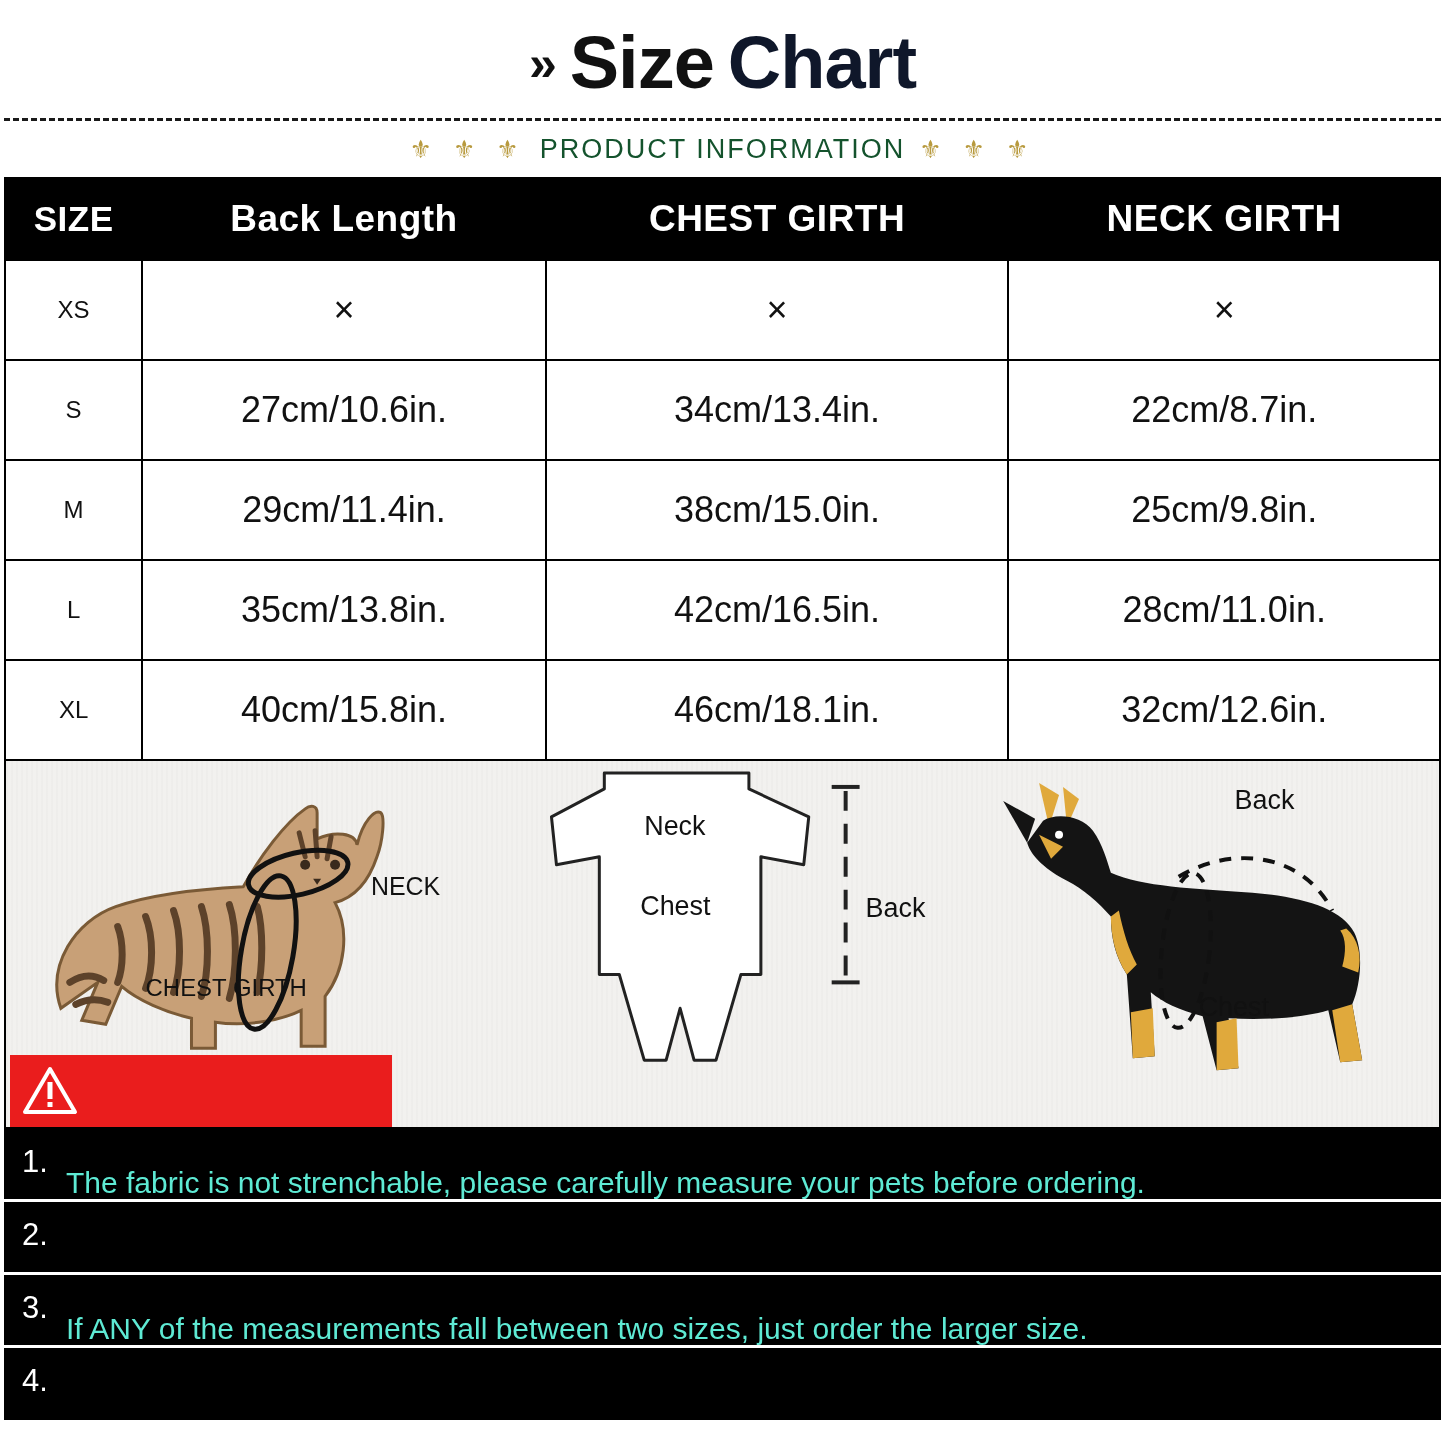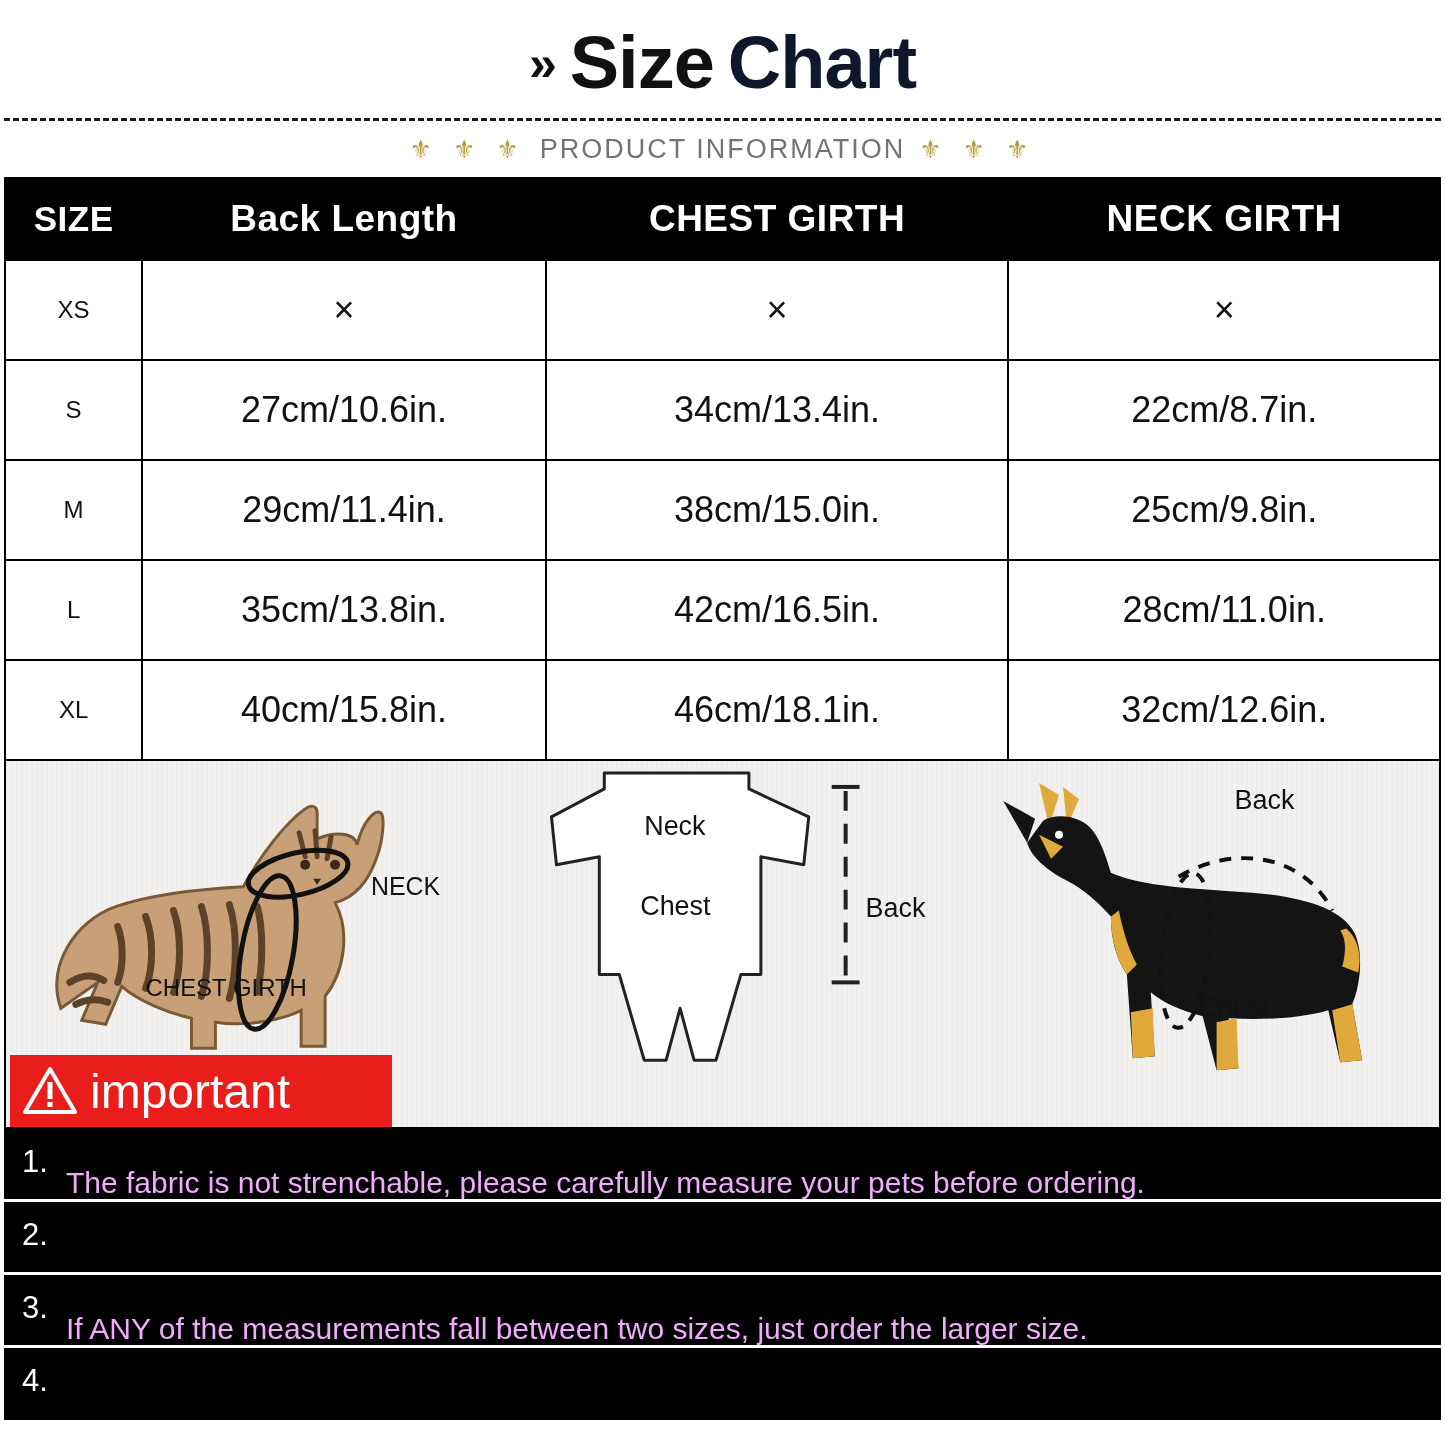--- a/index.html
+++ b/index.html
@@ -48,7 +48,7 @@
   .subhead .label {
     font-size: 27px;
     letter-spacing: 2px;
-    color: #737373;
+    color: #14532d;
     font-family: "Liberation Sans", sans-serif;
   }
   .fleur {

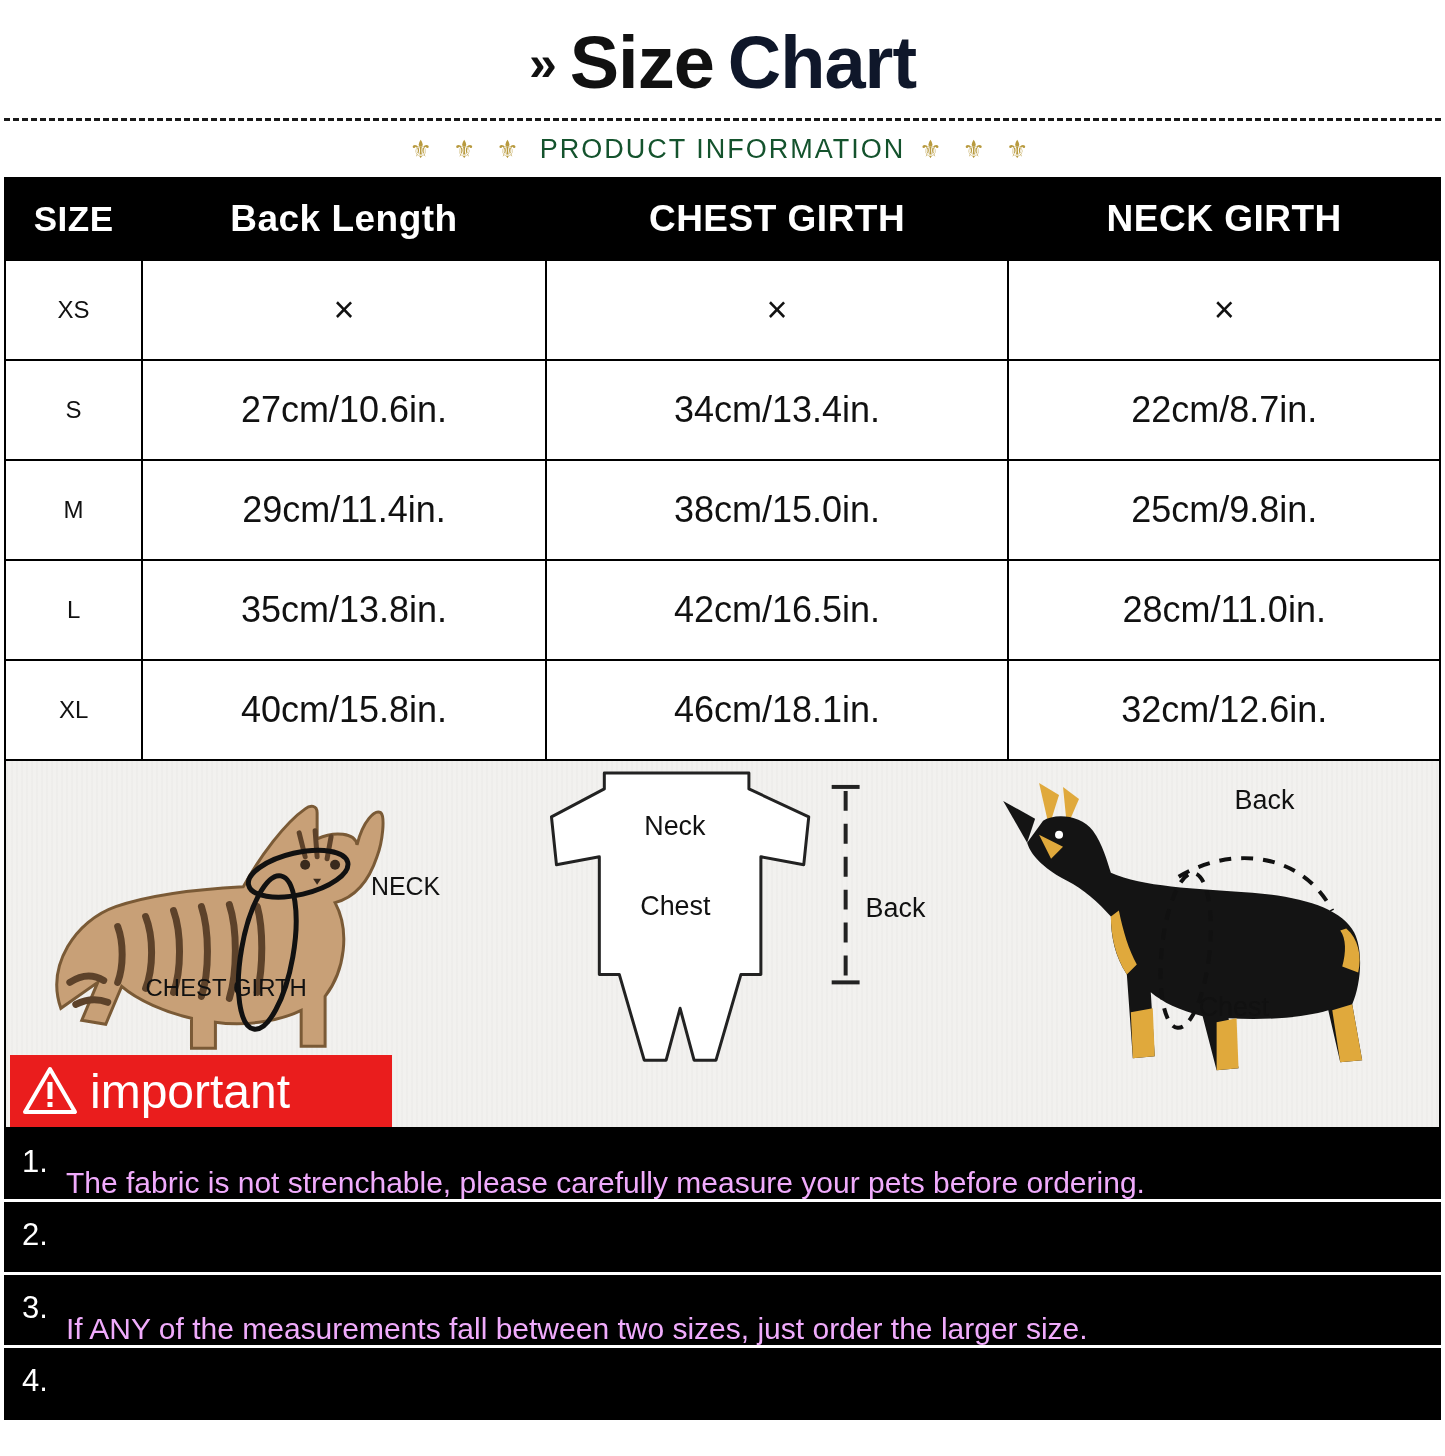--- a/index.html
+++ b/index.html
@@ -329,7 +329,6 @@
         <rect x="25.5" y="17" width="5" height="17" fill="#ffffff"></rect>
         <rect x="25.5" y="37" width="5" height="5" fill="#ffffff"></rect>
       </svg>
-      <span class="txt">important</span>
     </div>
   </div>
 

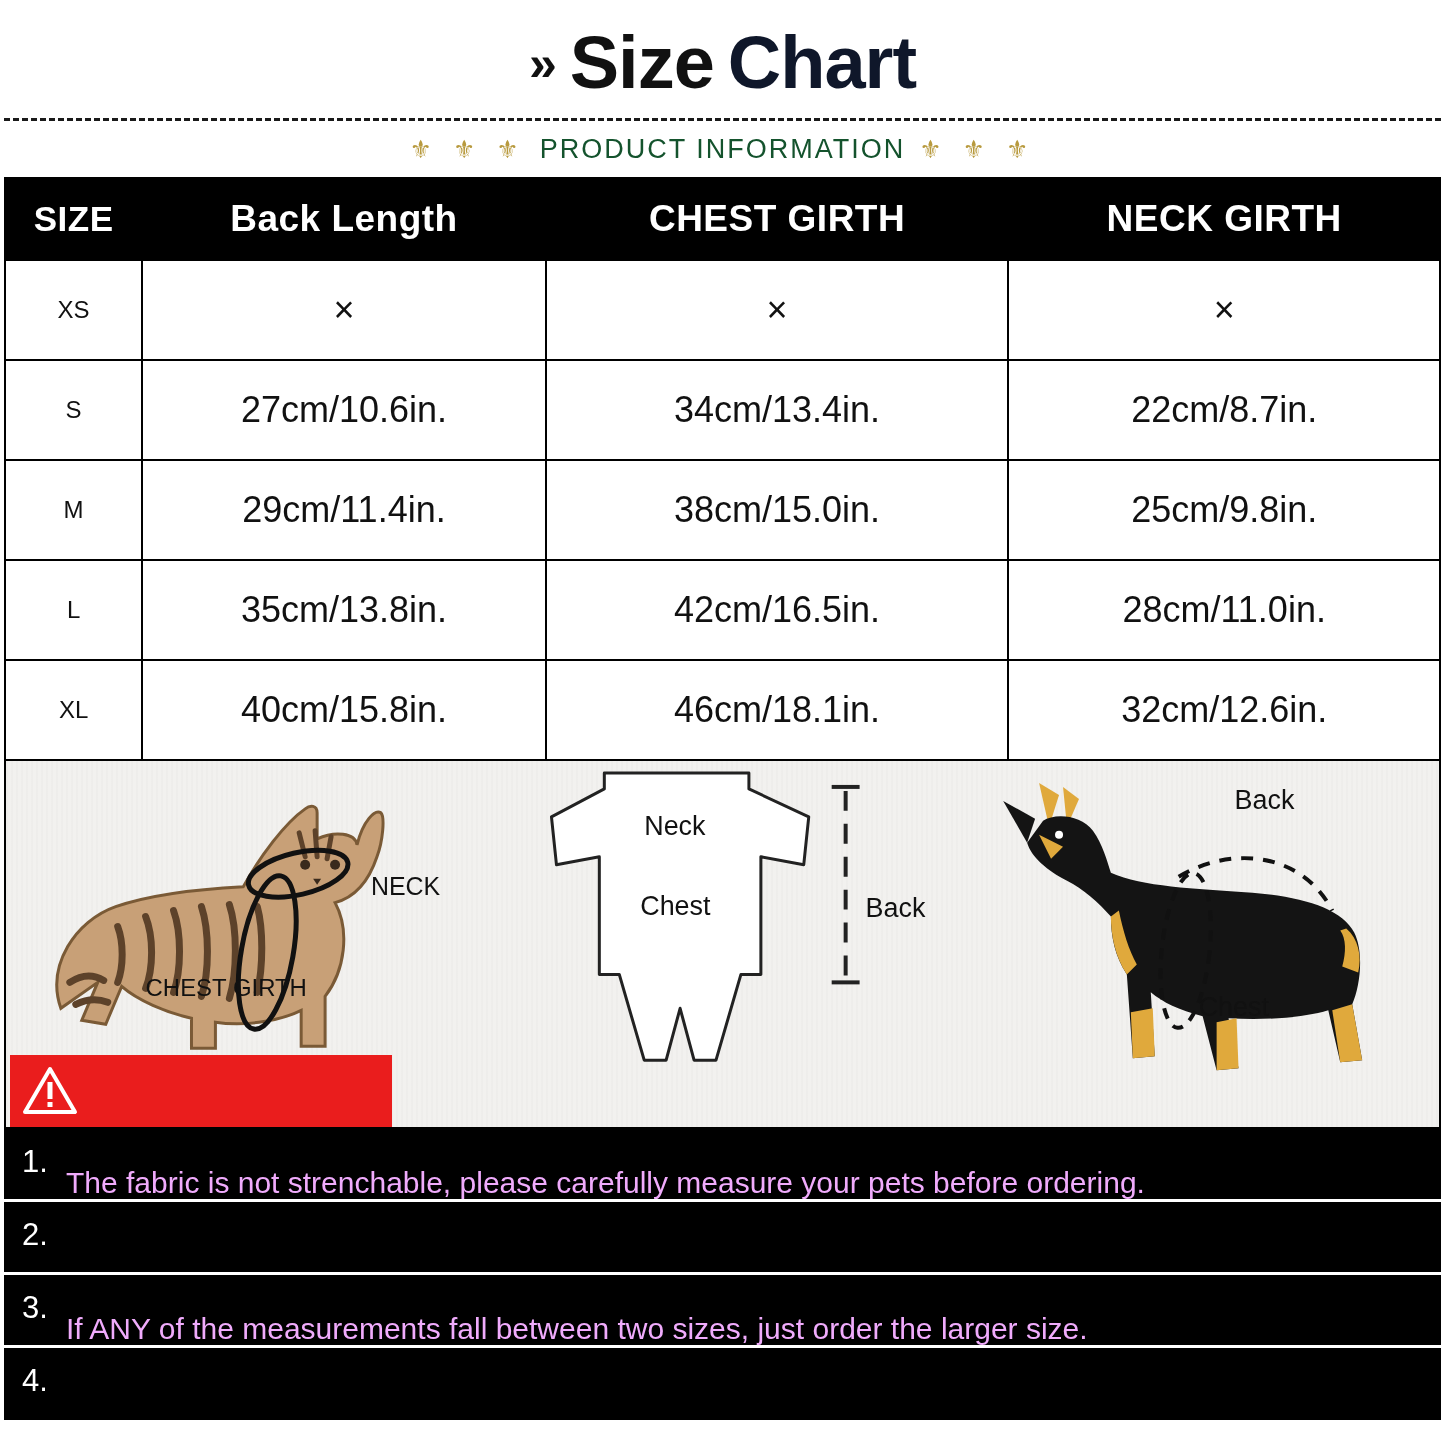--- a/index.html
+++ b/index.html
@@ -146,7 +146,7 @@
     flex: none;
   }
   .note-txt {
-    color: #f0abfc;
+    color: #5eead4;
     font-size: 30px;
     font-family: "Liberation Sans", sans-serif;
     line-height: 1.1;

